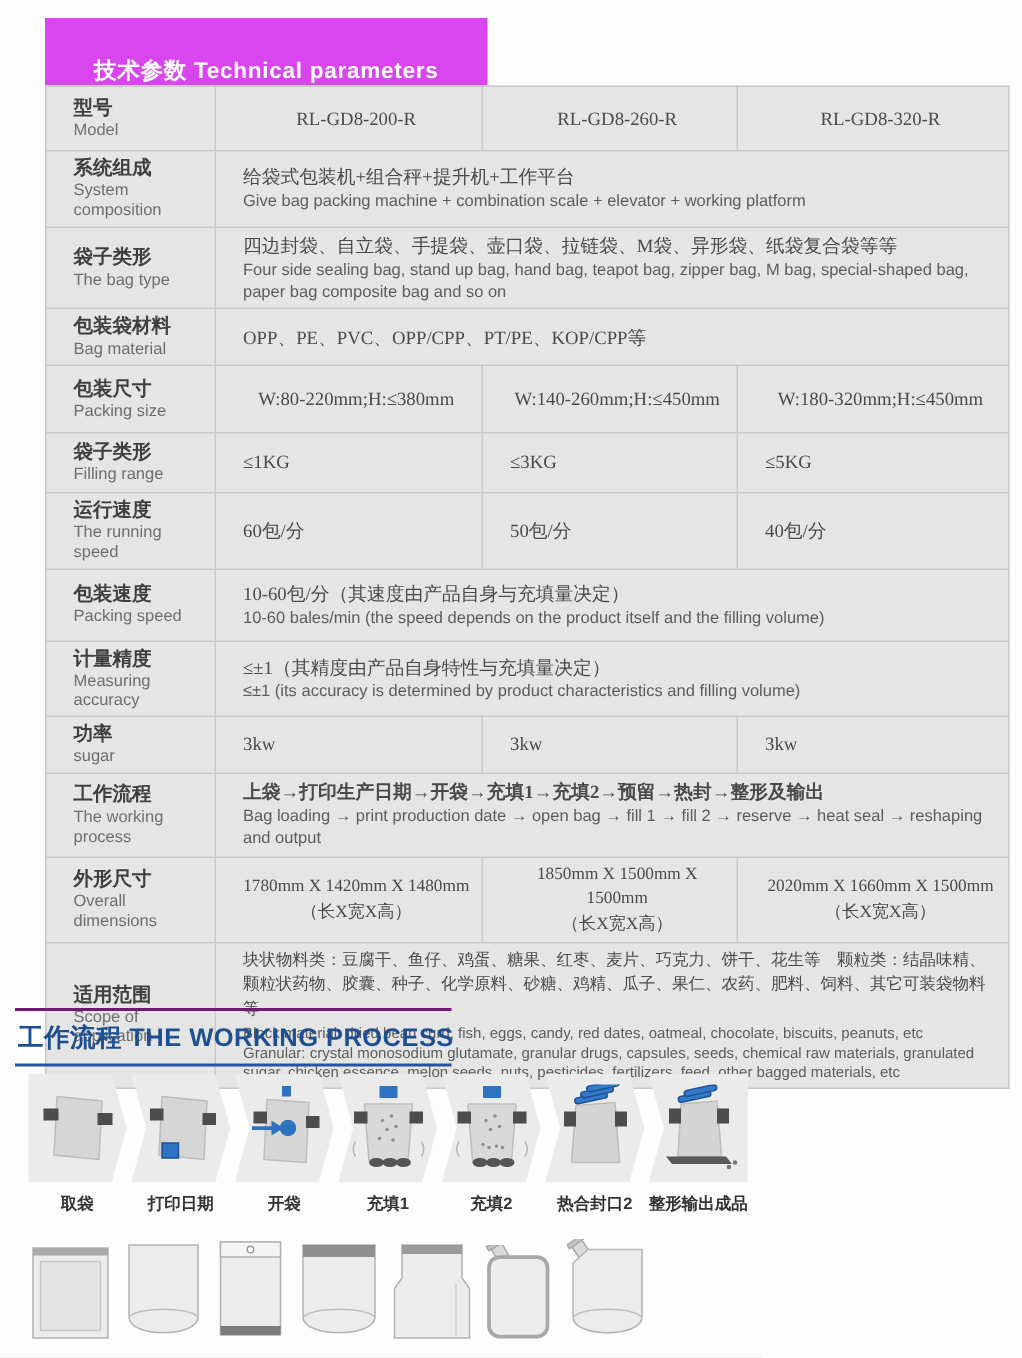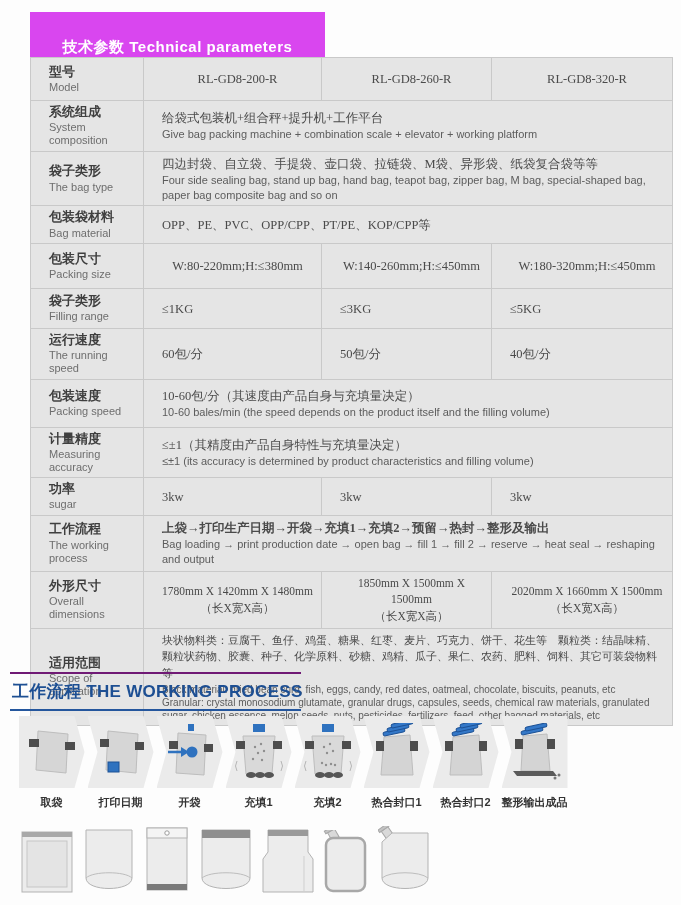--- a/index.html
+++ b/index.html
@@ -314,21 +314,6 @@
     <div class="step-label">充填2</div>
   </div>
 
-  <div class="step">
-    <div class="tile">
-      <svg width="56" height="58" viewBox="0 0 56 58">
-        <polygon points="15,14 41,12 44,52 12,52" fill="#d4d4d4" stroke="#bdbdbd"></polygon>
-        <rect x="7" y="18" width="8" height="10" fill="#4d4d4d"></rect>
-        <rect x="41" y="18" width="8" height="10" fill="#4d4d4d"></rect>
-        <g>
-          <rect x="14" y="7" width="22" height="4" rx="2" transform="rotate(-12 25 9)" fill="#3478c8" stroke="#1d5296"></rect>
-          <rect x="18" y="3" width="22" height="4" rx="2" transform="rotate(-12 29 5)" fill="#3478c8" stroke="#1d5296"></rect>
-          <rect x="22" y="-1" width="22" height="4" rx="2" transform="rotate(-12 33 1)" fill="#3478c8" stroke="#1d5296"></rect>
-        </g>
-      </svg>
-    </div>
-    <div class="step-label">热合封口1</div>
-  </div>
 
   <div class="step">
     <div class="tile">

